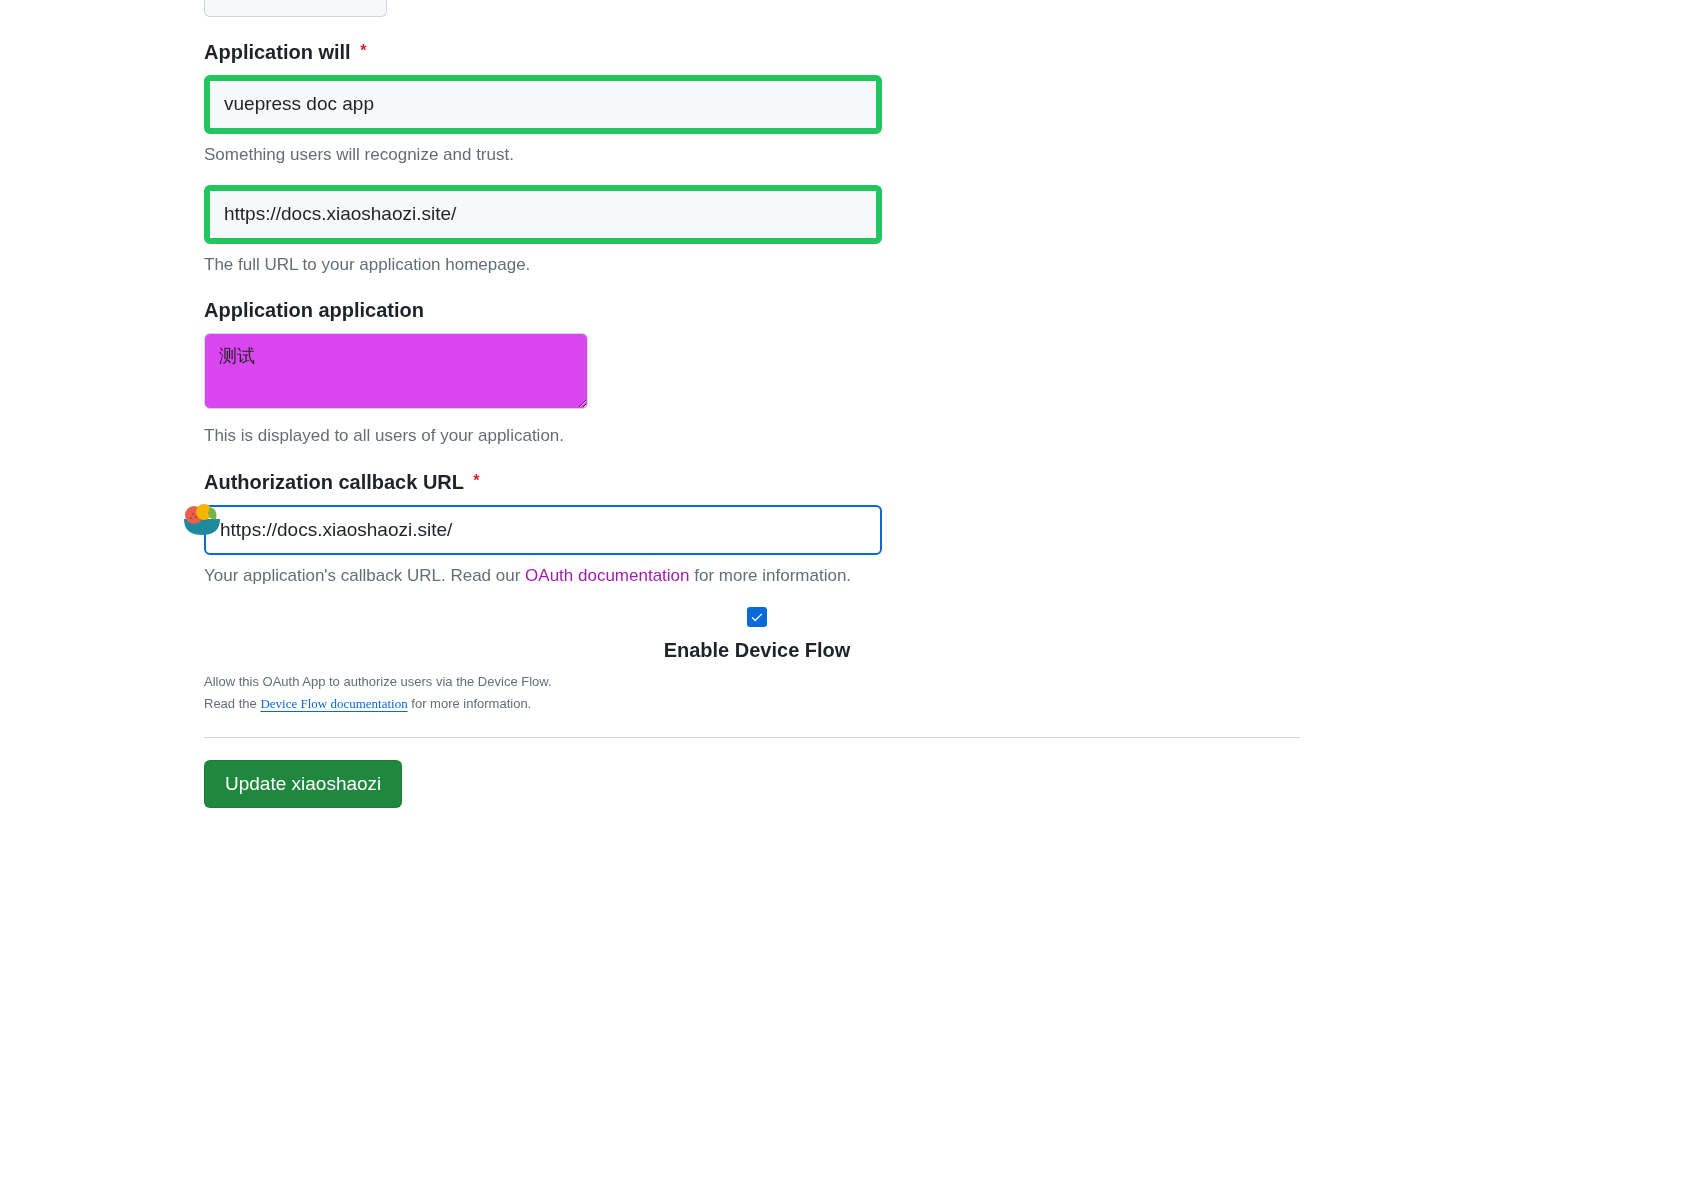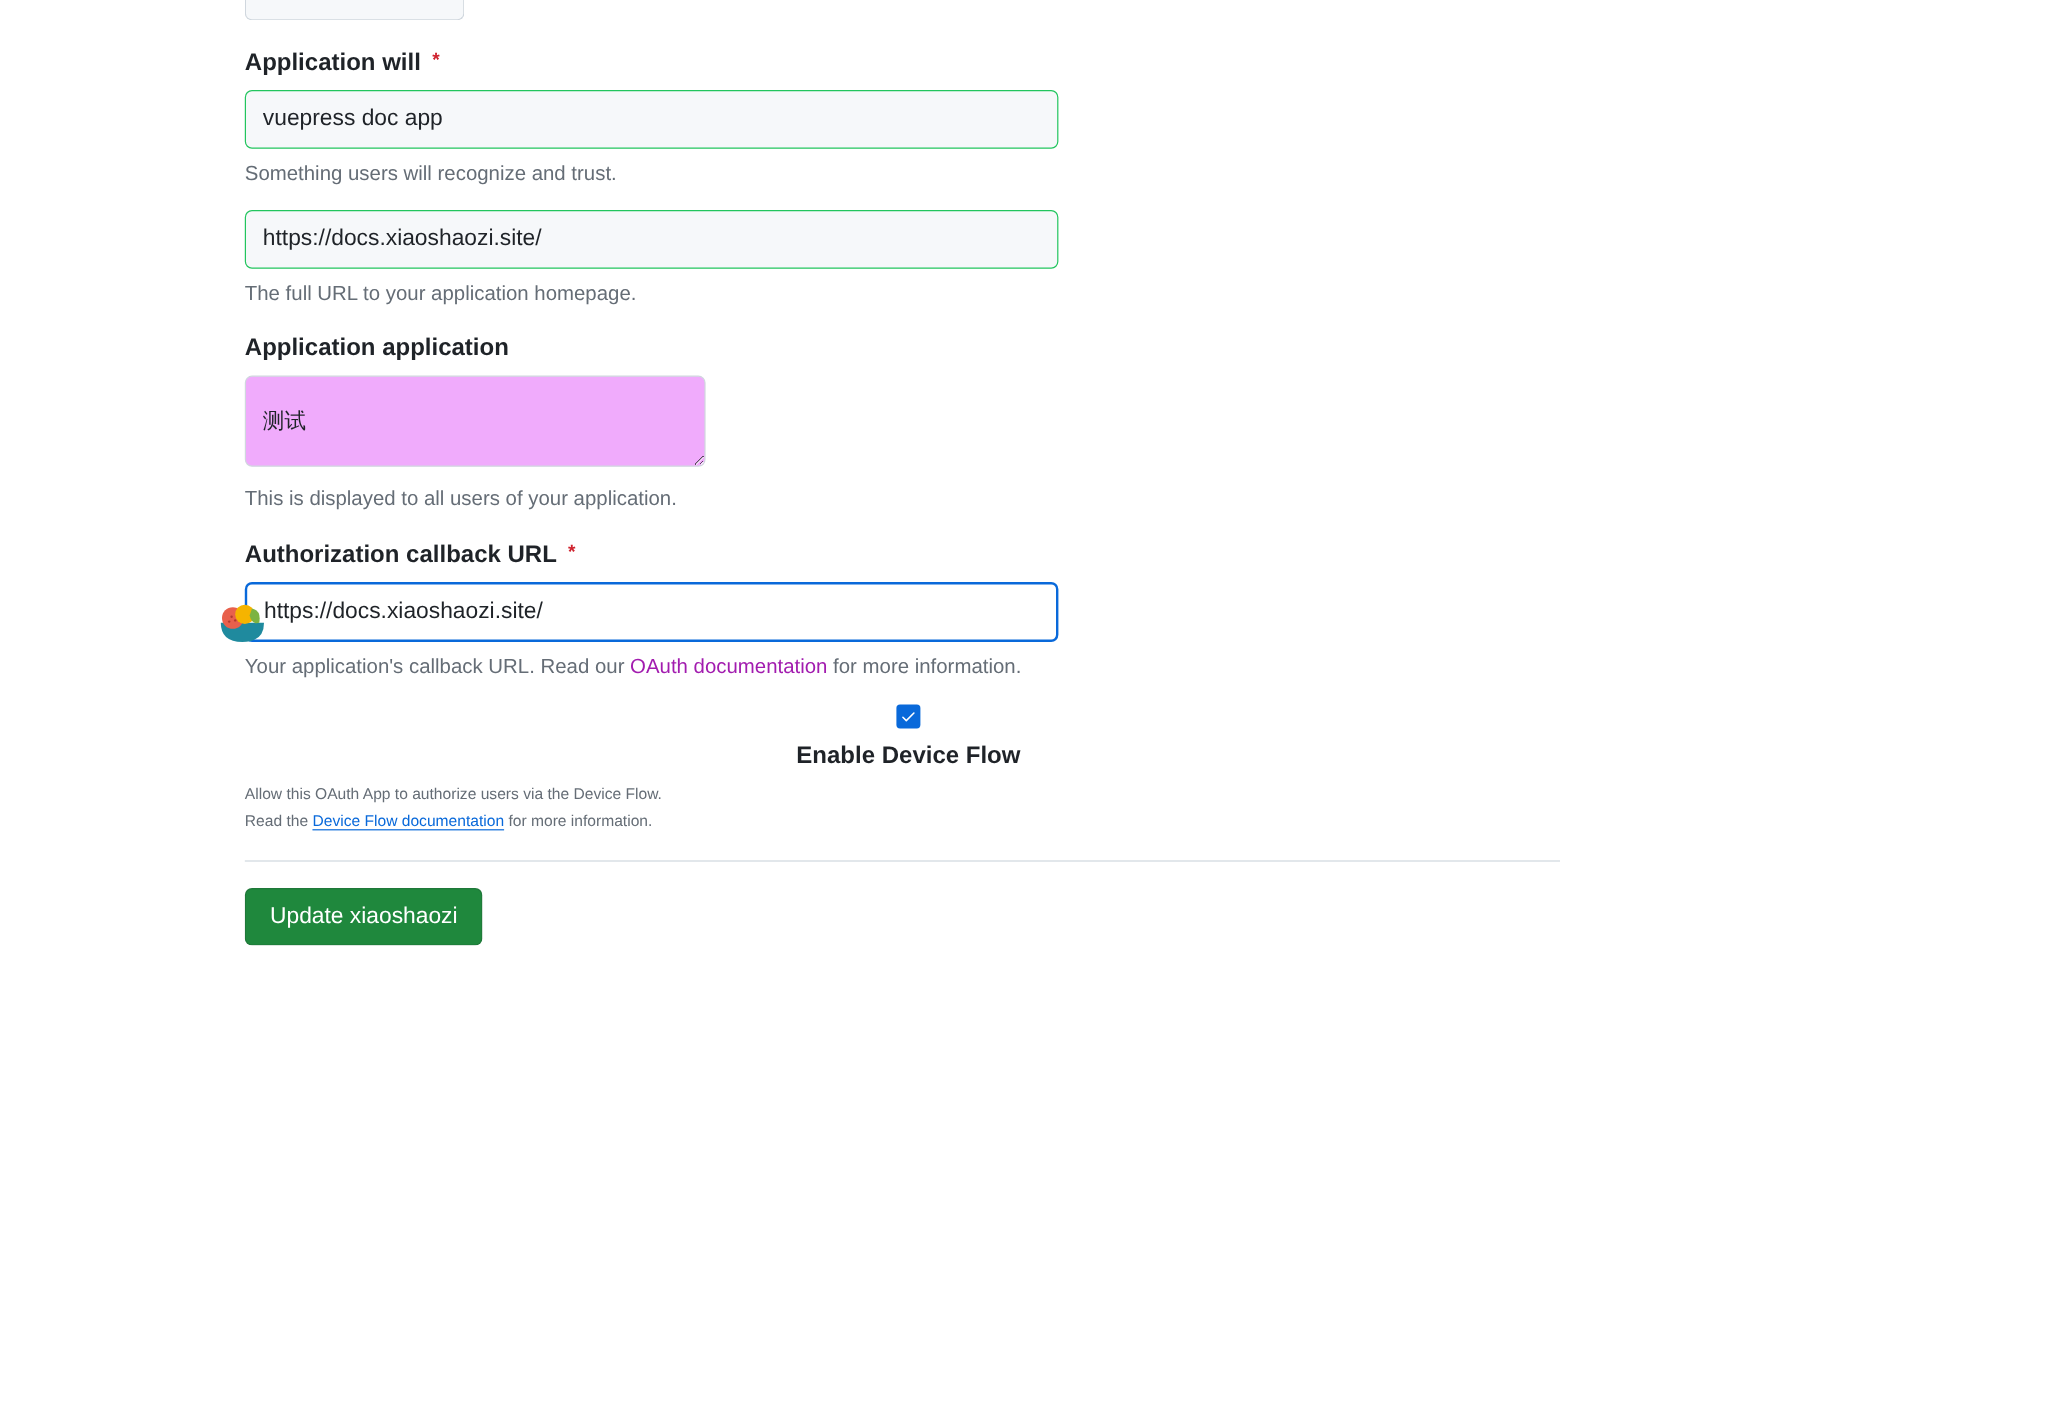--- a/index.html
+++ b/index.html
@@ -46,7 +46,7 @@
       width: 678px;
       padding: 10px 14px;
       font-size: 19px;
-      border: 1px solid #22c55e;
+      border: 6px solid #22c55e;
       border-radius: 6px;
       background: #f6f8fa;
       color: #1f2328;

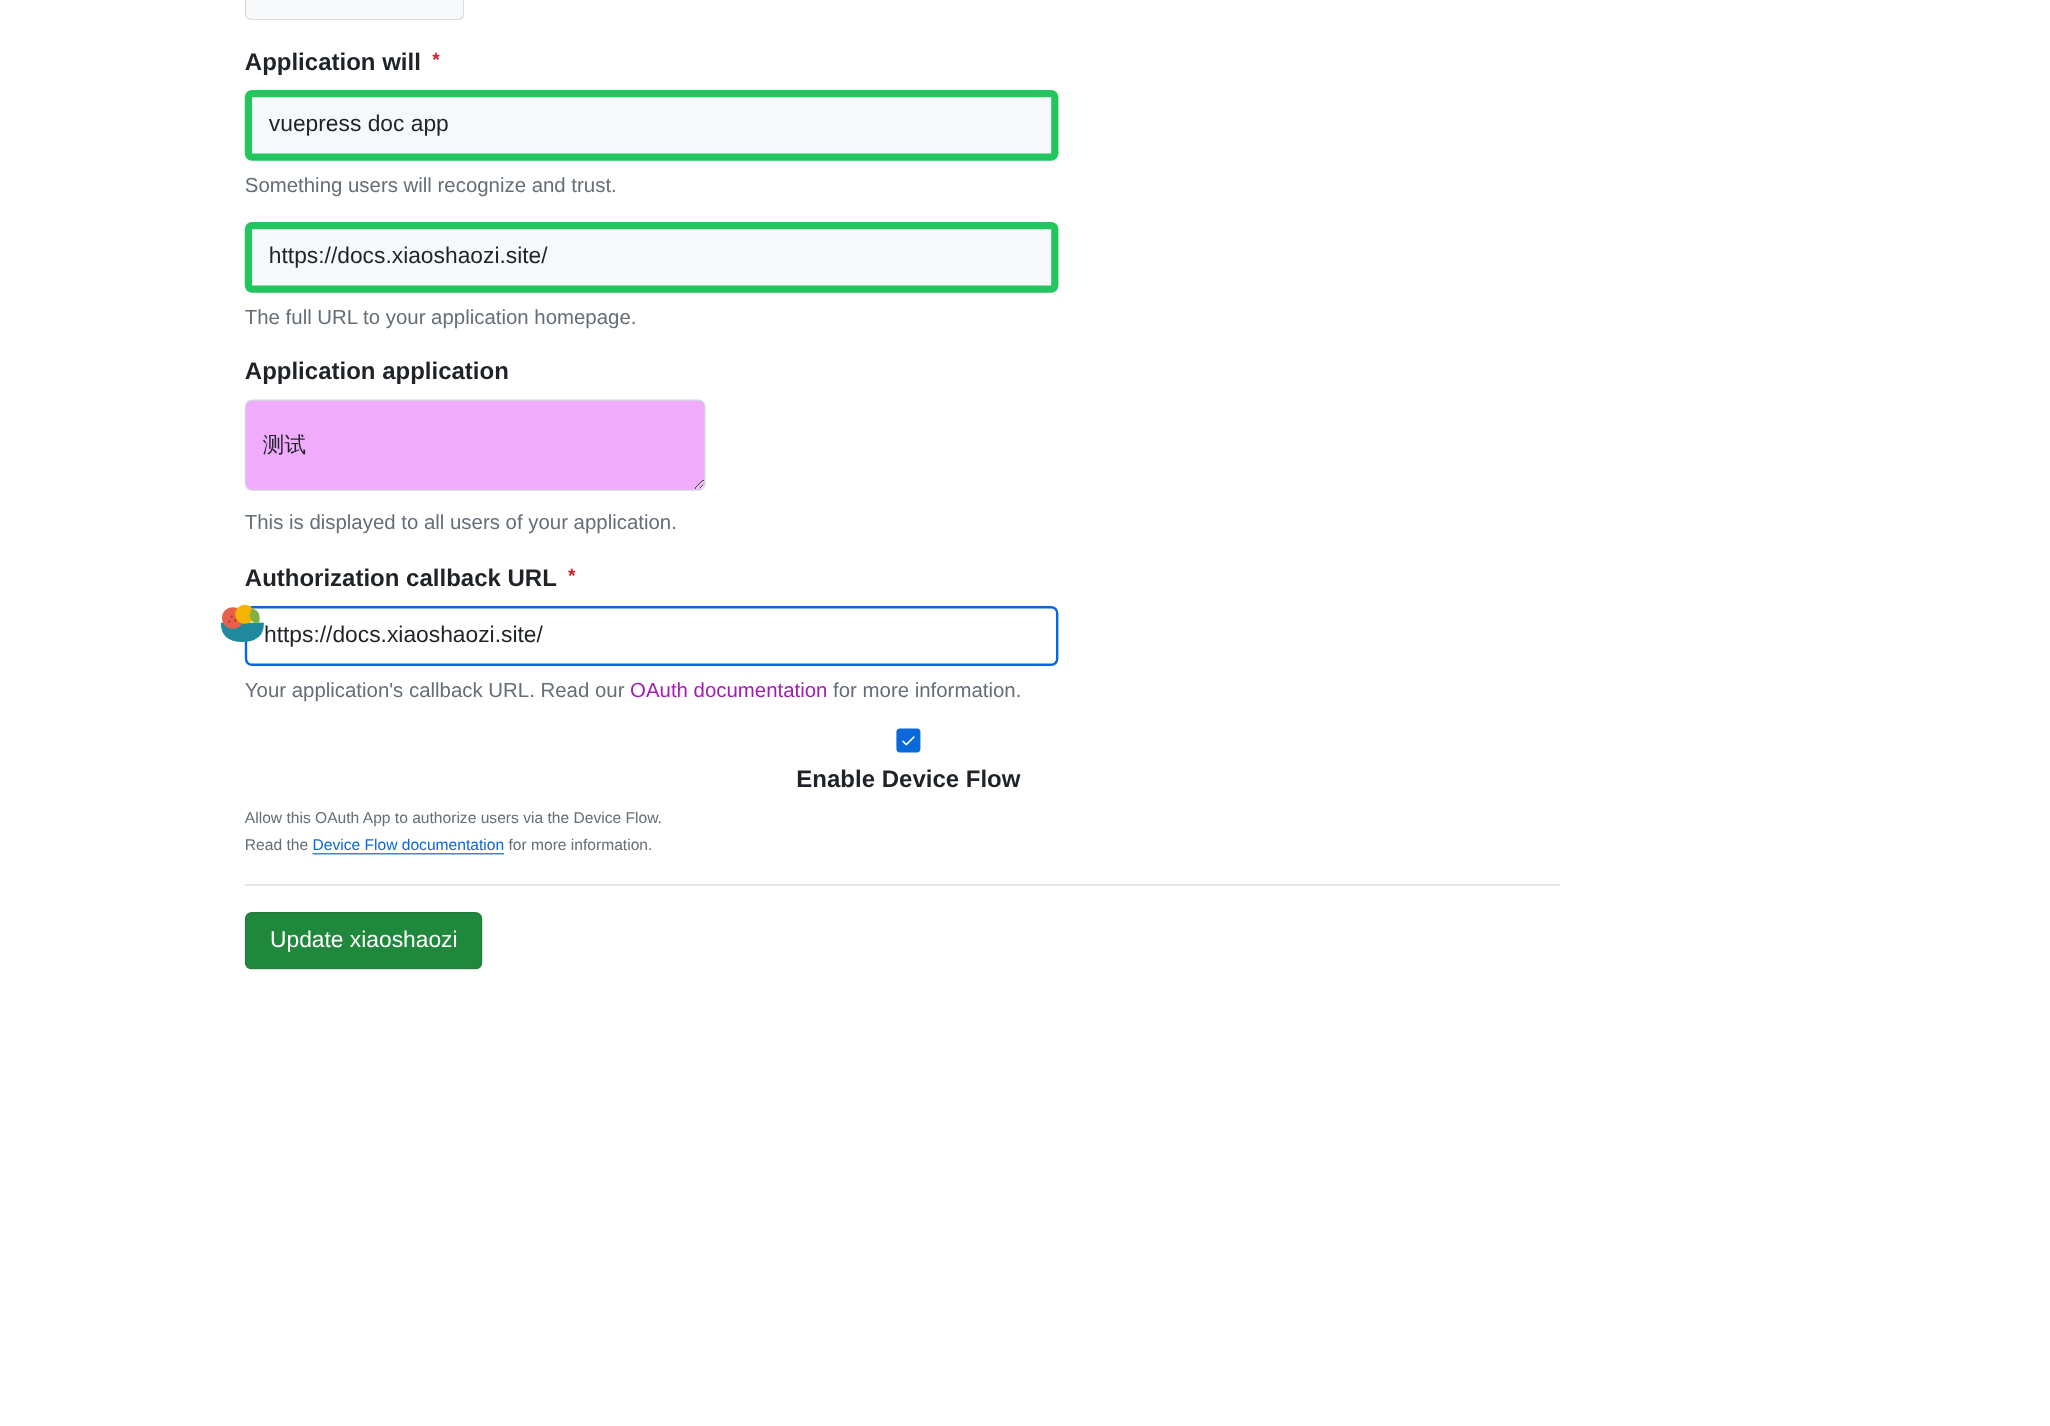--- a/index.html
+++ b/index.html
@@ -60,11 +60,11 @@
     .textarea-input {
       width: 384px;
       height: 76px;
-      padding: 25px 14px;
+      padding: 10px 14px;
       font-size: 18px;
       border: 1px solid #d0d7de;
       border-radius: 6px;
-      background: #f0abfc;
+      background: #d946ef;
       color: #1f2328;
       resize: both;
       font-family: inherit;

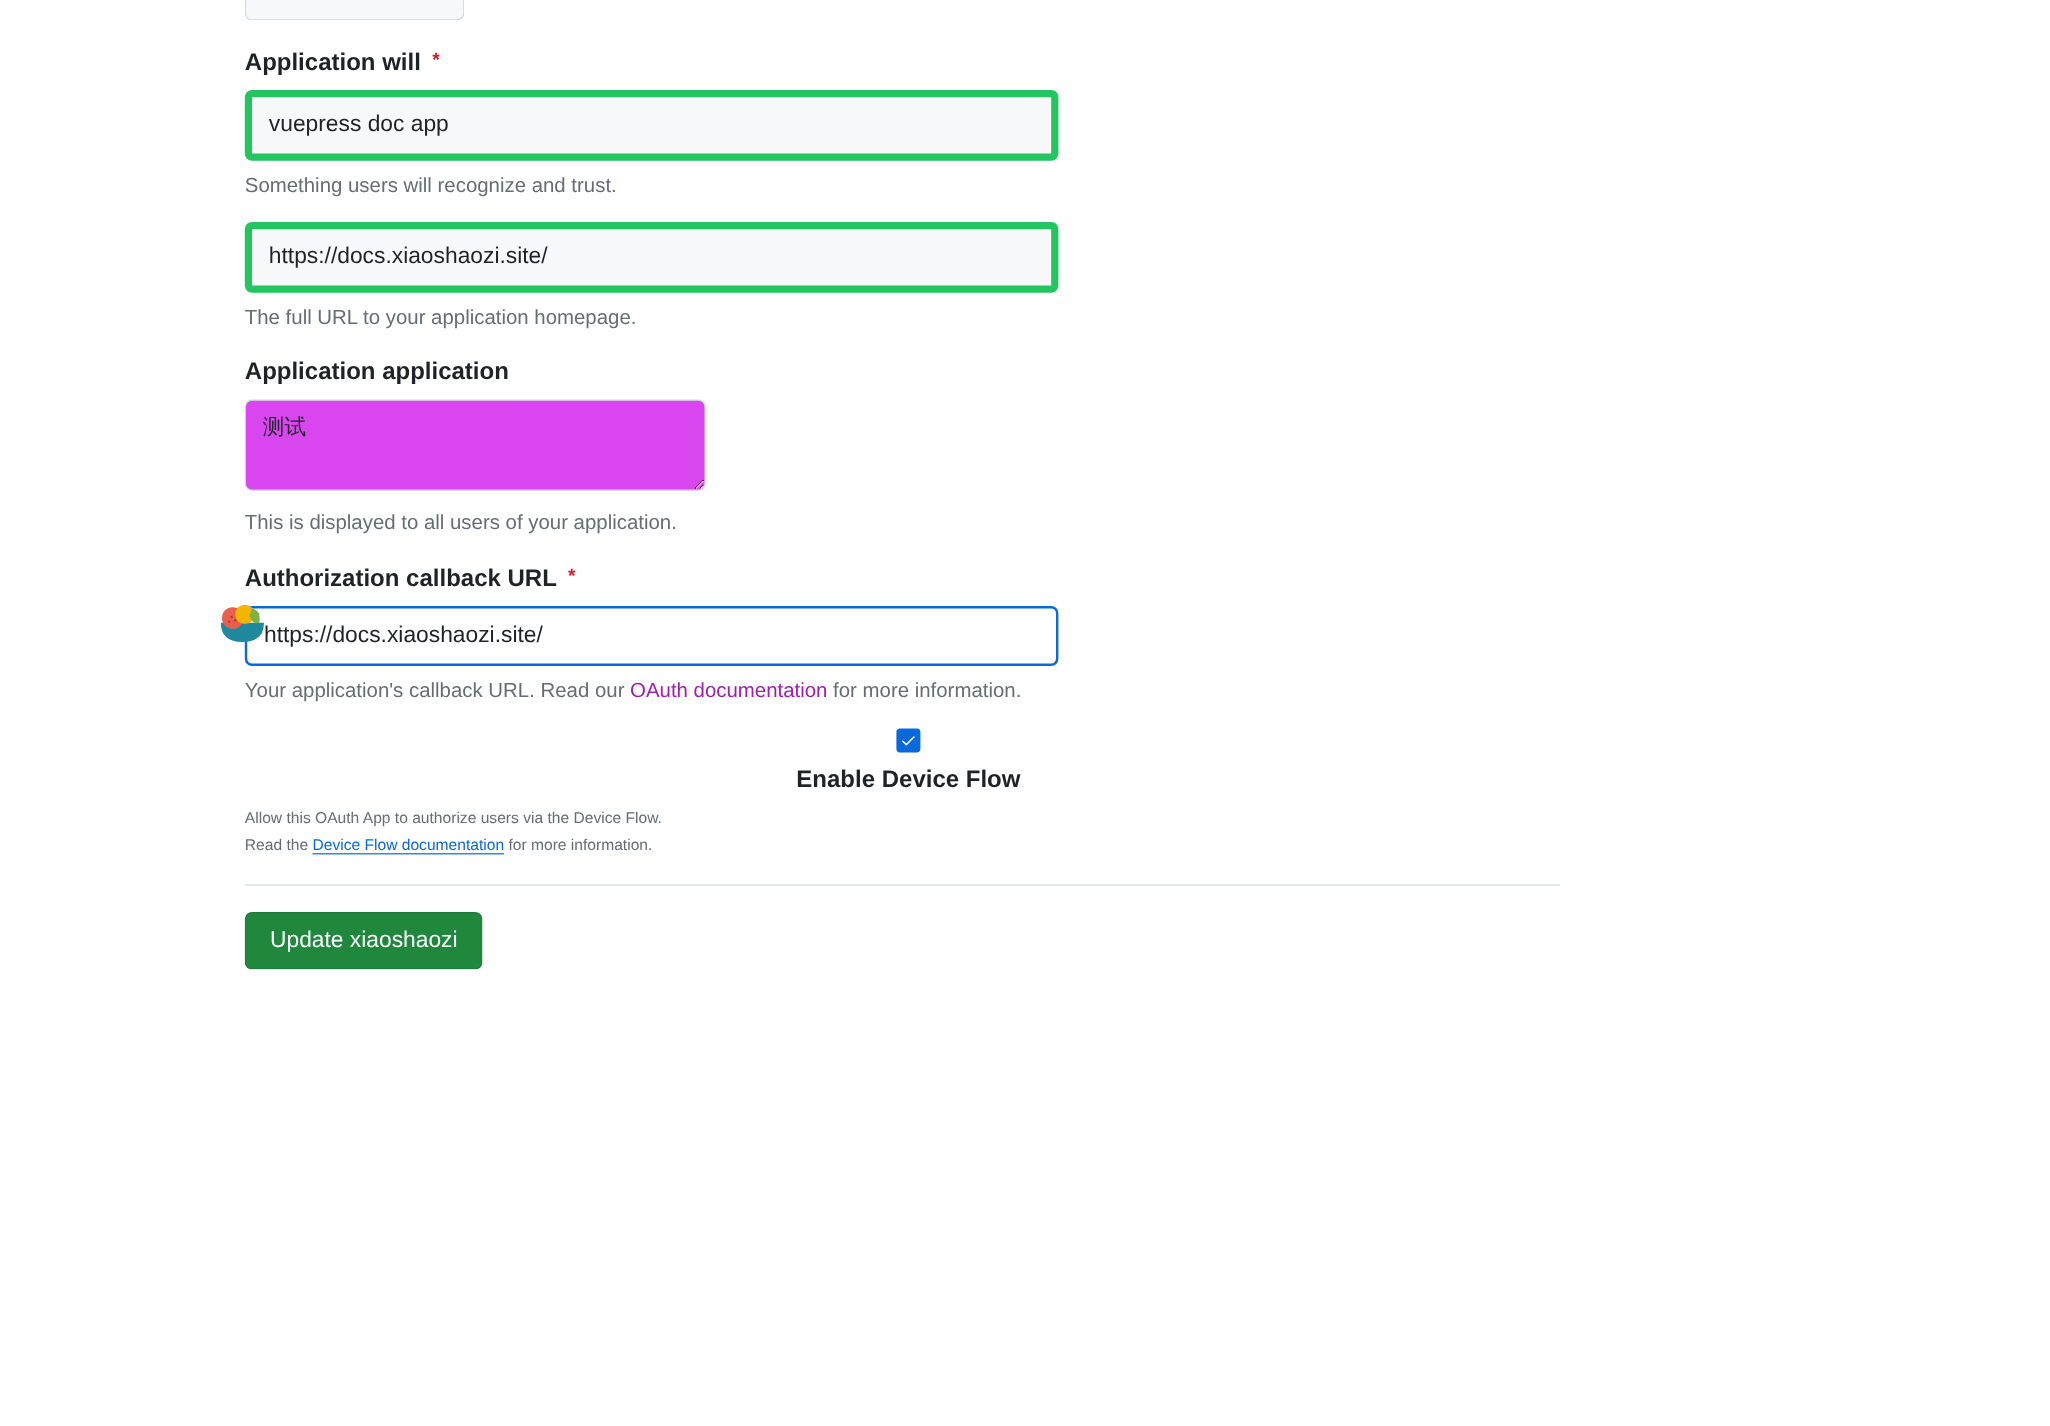--- a/index.html
+++ b/index.html
@@ -115,6 +115,7 @@
       color: #0969da;
       text-decoration: underline;
       text-underline-offset: 3px;
+      font-family: Liberation Serif, serif;
     }
     .divider {
       border: none;

